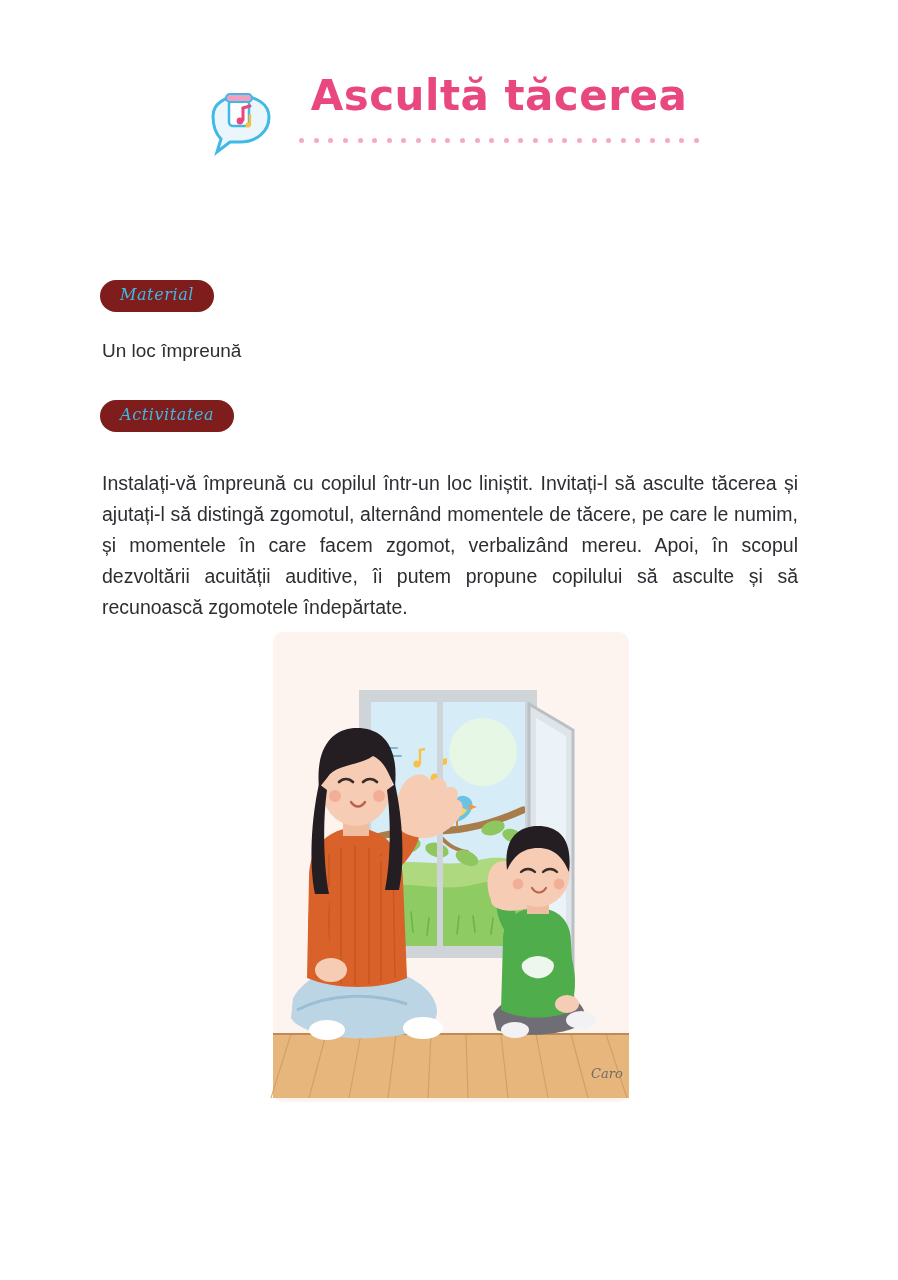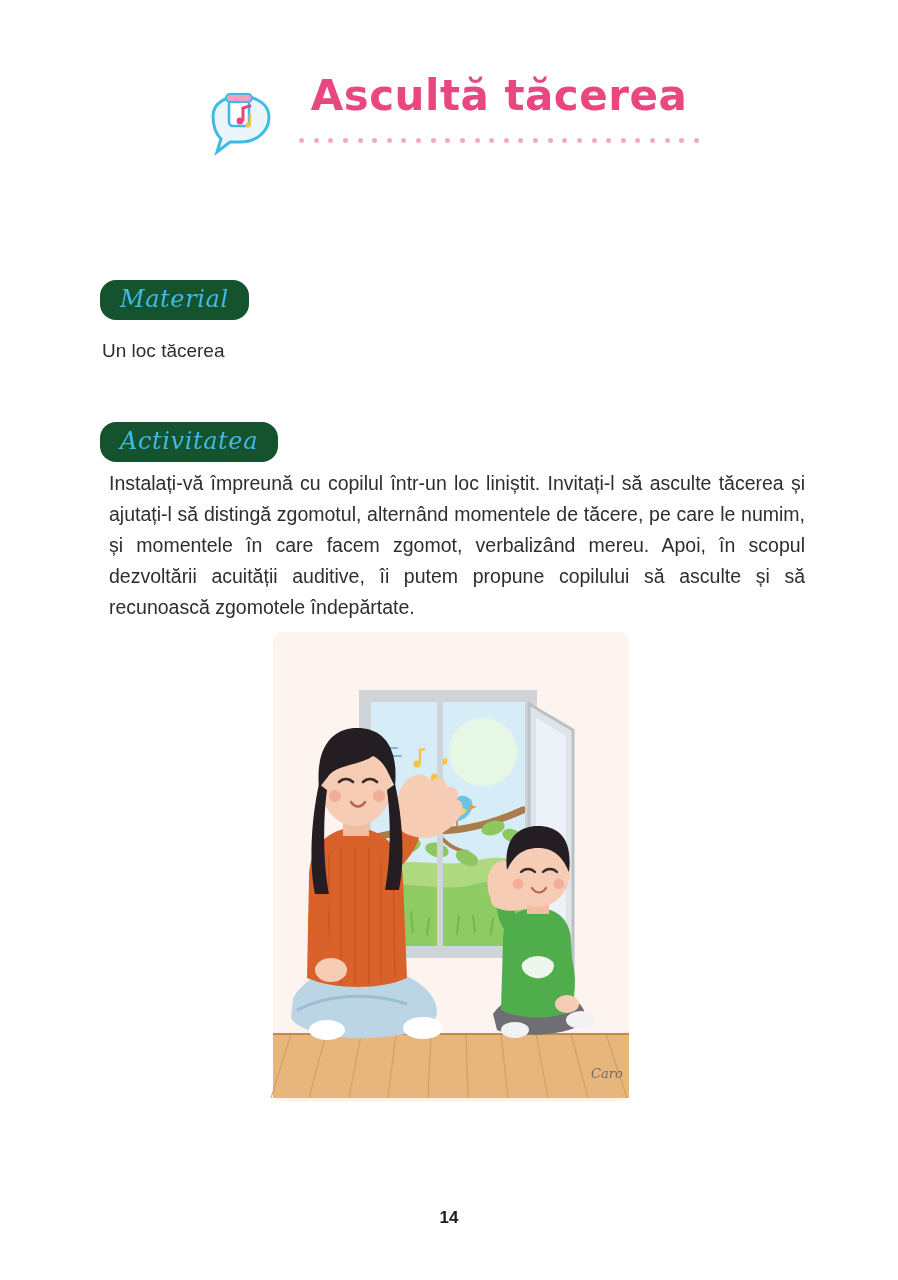--- a/index.html
+++ b/index.html
@@ -83,13 +83,13 @@
   
   .label-chip {
     position: absolute;
-    background: #14532d;
+    background: #7f1d1d;
     border-radius: 16px;
     padding: 7px 20px 9px 20px;
     color: #3fb9e5;
     font-family: "DejaVu Serif", serif;
     font-style: italic;
-    font-size: 24px;
+    font-size: 16px;
     line-height: 1;
     letter-spacing: 0.6px;
   }

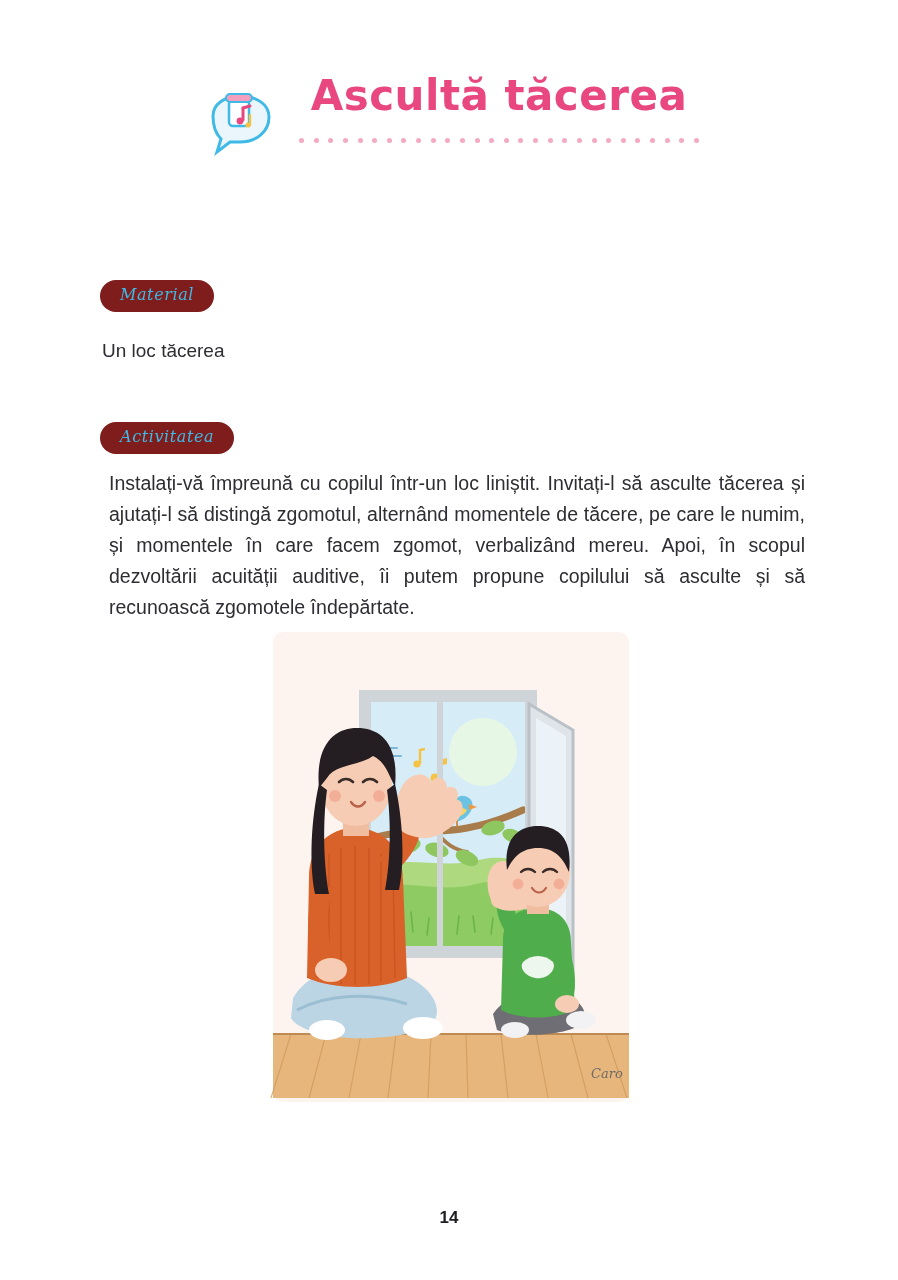--- a/index.html
+++ b/index.html
@@ -200,7 +200,7 @@
   </div>
 
   <div class="label-chip" id="chip-material">Material</div>
-  <div class="material-text">Un loc tăcerea</div>
+  <div class="material-text">Un loc împreună</div>
 
   <div class="label-chip" id="chip-activity">Activitatea</div>
   <div class="activity-text">Instalați-vă împreună cu copilul într-un loc liniștit. Invitați-l să asculte tăcerea și ajutați-l să distingă zgomotul, alternând momentele de tăcere, pe care le numim, și momentele în care facem zgomot, verbalizând mereu. Apoi, în scopul dezvoltării acuității auditive, îi putem propune copilului să asculte și să recunoască zgomotele îndepărtate.</div>

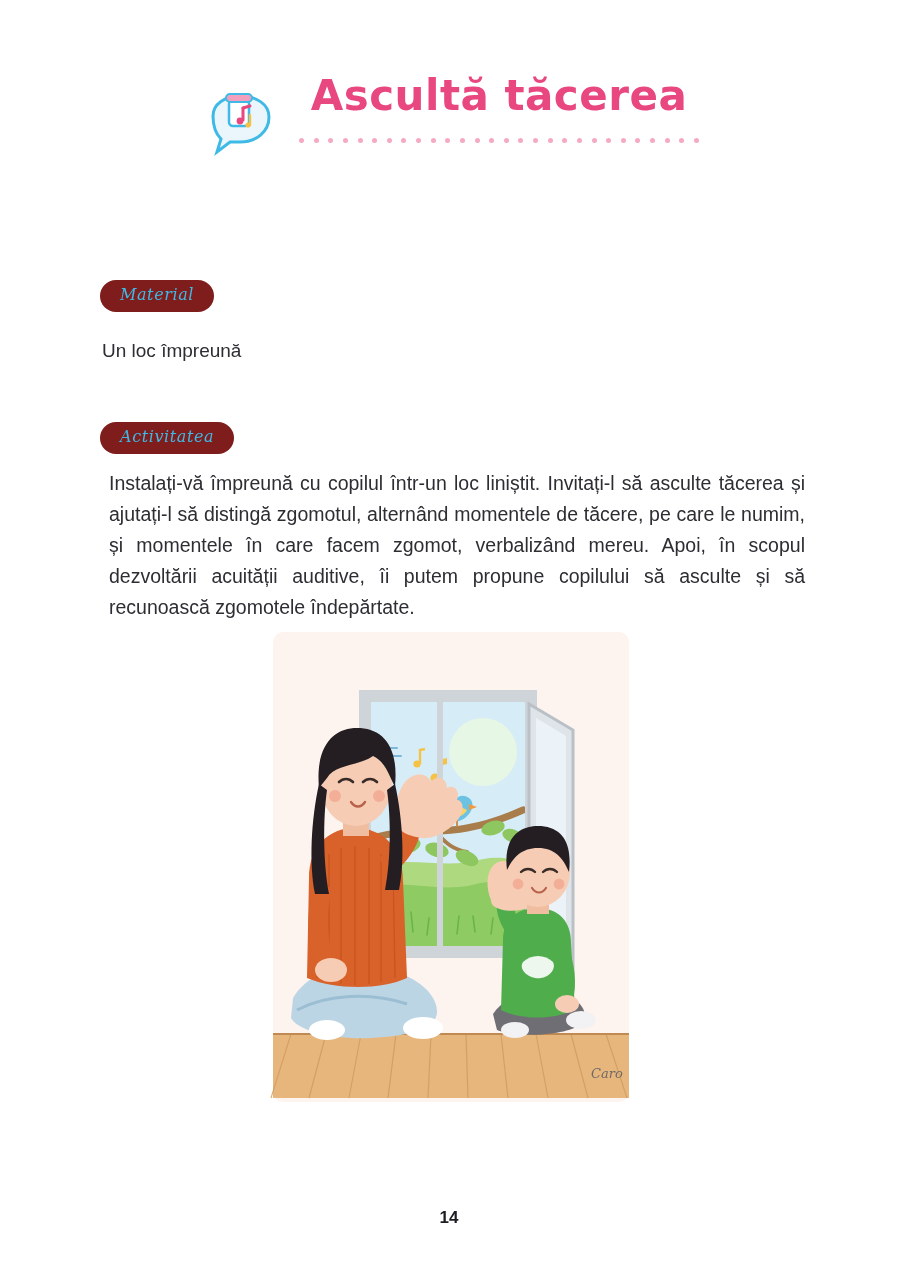--- a/index.html
+++ b/index.html
@@ -94,7 +94,7 @@
     letter-spacing: 0.6px;
   }
   #chip-material { left: 100px; top: 280px; }
-  #chip-activity { left: 100px; top: 422px; padding-left: 20px; }
+  #chip-activity { left: 100px; top: 400px; padding-left: 20px; }
 
   
   .material-text {

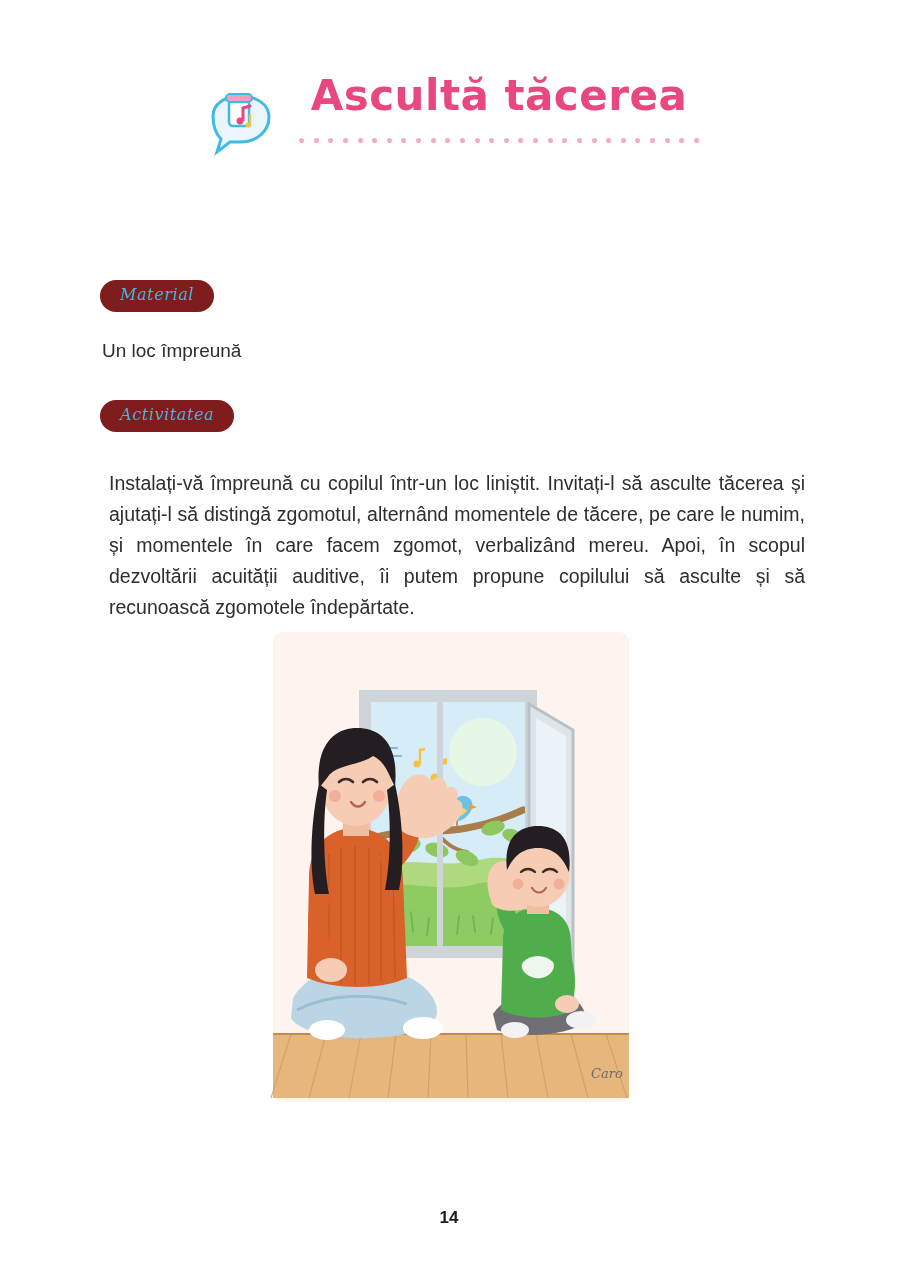--- a/index.html
+++ b/index.html
@@ -115,7 +115,6 @@
     color: #2d2d33;
     text-align: justify;
     font-family: "Liberation Sans", sans-serif;
-    margin-left: 7px;
   }
 
   

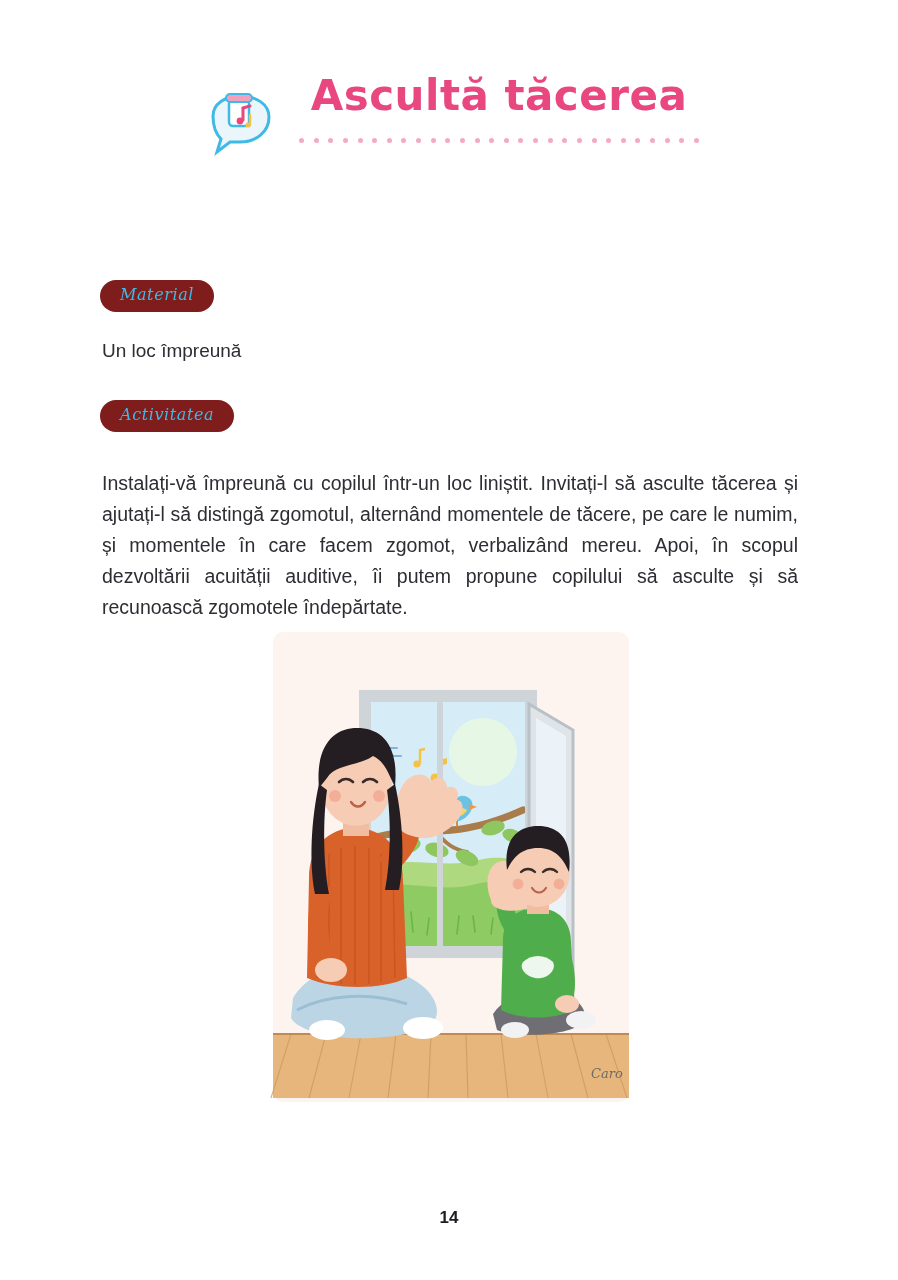--- a/index.html
+++ b/index.html
@@ -347,7 +347,6 @@
     </svg>
   </div>
 
-  <div class="page-number">14</div>
 
 </div>
 

